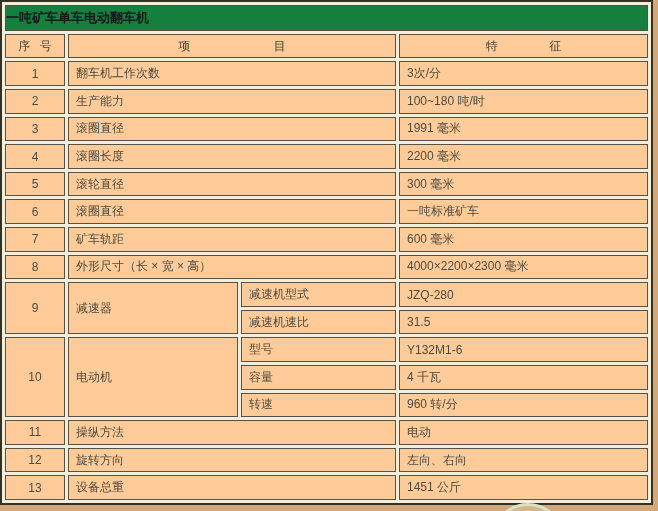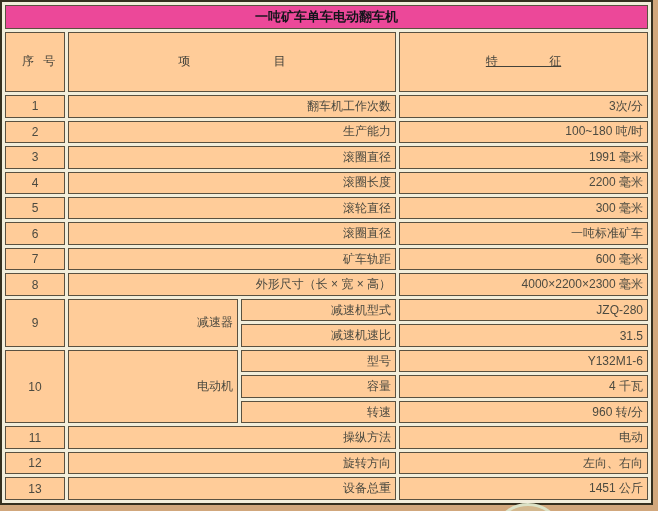--- a/index.html
+++ b/index.html
@@ -31,8 +31,7 @@
     text-align:right;
   }
   td.title-cell{
-    background:#ec4899;
-    text-align:center;
+    background:#15803d;
     font-weight:bold;
     font-size:13px;
     color:#15151c;

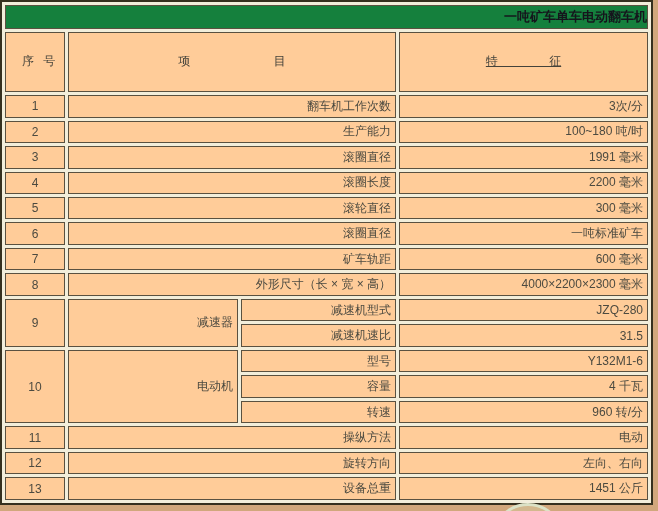--- a/index.html
+++ b/index.html
@@ -38,7 +38,7 @@
     padding:0;
   }
   td.no-cell{text-align:center;padding:0;}
-  td.head-cell{text-align:center;padding:16px;color:#44423a;}
+  td.head-cell{text-align:center;padding:0;color:#44423a;}
   td.head-item{word-spacing:80px;margin-top:32px;}
   td.head-spec{word-spacing:48px;text-decoration:underline;}
   td.head-no{word-spacing:6px;}

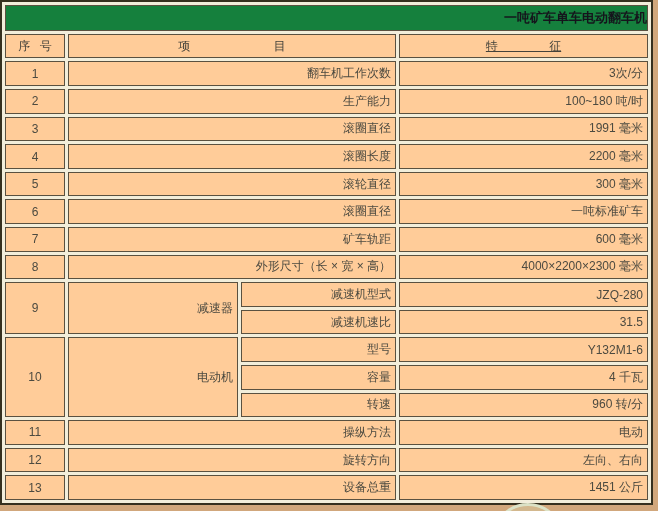--- a/index.html
+++ b/index.html
@@ -40,7 +40,7 @@
   td.no-cell{text-align:center;padding:0;}
   td.head-cell{text-align:center;padding:0;color:#44423a;}
   td.head-item{word-spacing:80px;margin-top:32px;}
-  td.head-spec{word-spacing:48px;text-decoration:underline;}
+  td.head-spec{word-spacing:48px;}
   td.head-no{word-spacing:6px;}
   .watermark{
     position:absolute;

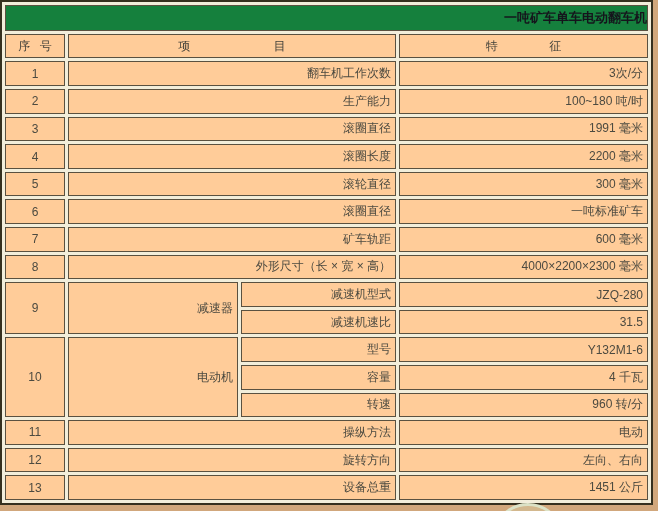--- a/index.html
+++ b/index.html
@@ -24,11 +24,10 @@
     border:1px solid #5a5140;
     font-size:12px;
     color:#4c4a40;
-    padding:0 4px 0 7px;
+    padding:0 12px 0 7px;
     white-space:pre;
     overflow:hidden;
     vertical-align:middle;
-    text-align:right;
   }
   td.title-cell{
     background:#15803d;

